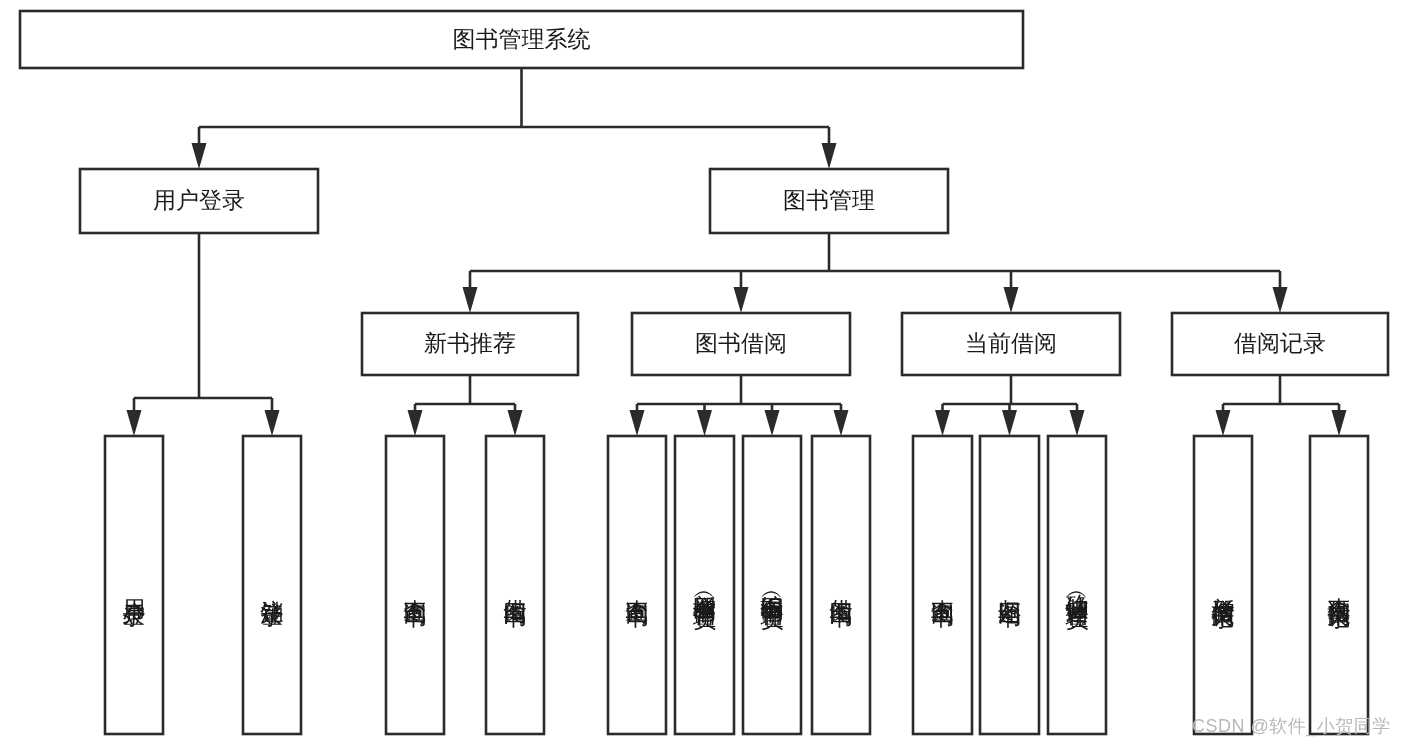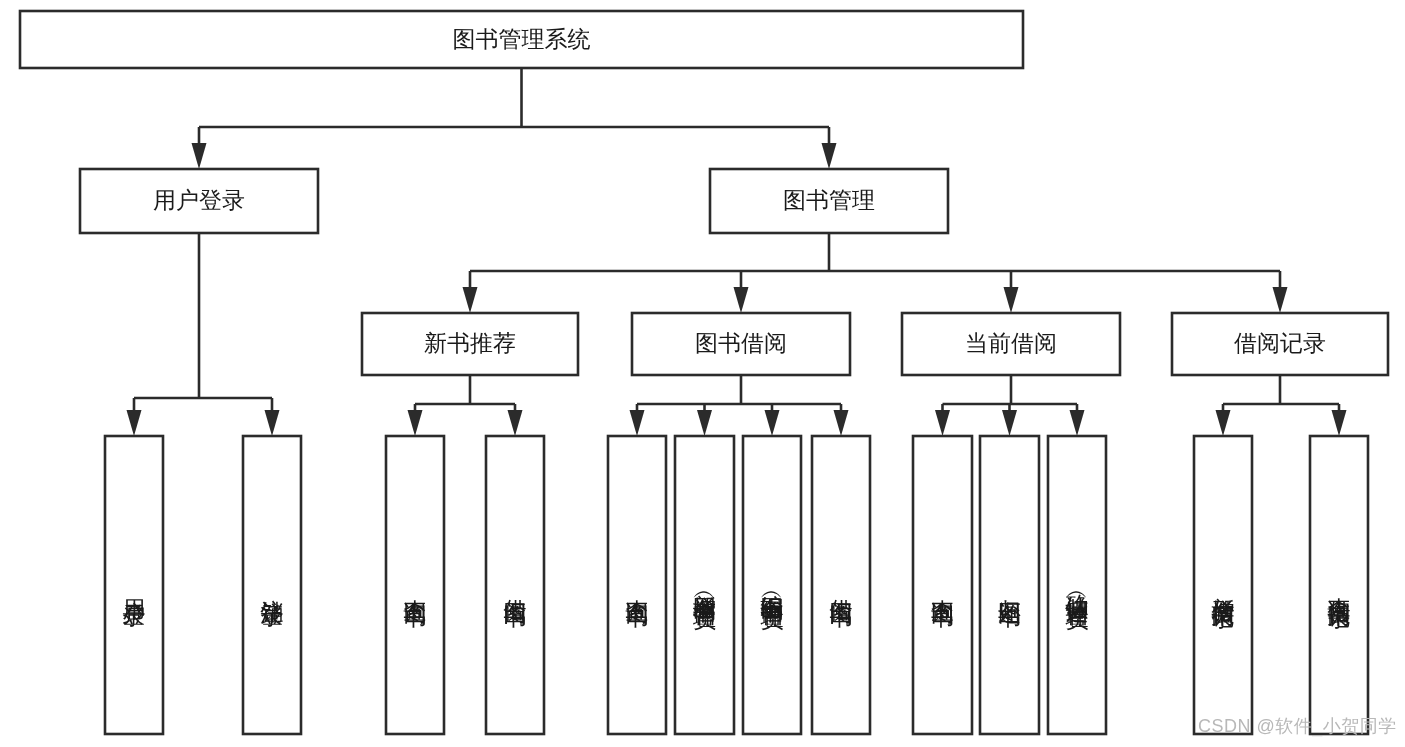--- a/index.html
+++ b/index.html
@@ -75,7 +75,6 @@
     left: 1192px;
     top: 714px;
     letter-spacing: 0.5px;
-    padding-left: 6px;
   }
 </style>
 </head>

